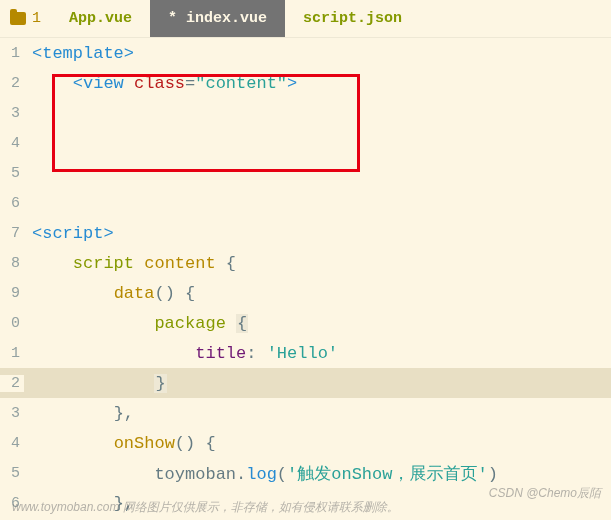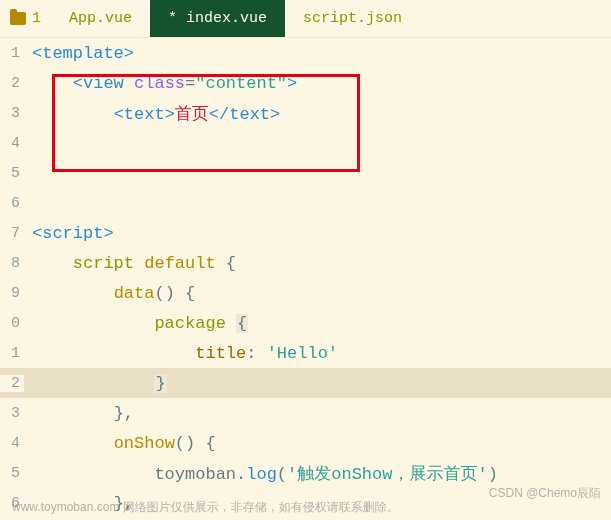--- a/index.html
+++ b/index.html
@@ -55,6 +55,7 @@
     color: #859900;
     cursor: pointer;
     white-space: nowrap;
+    font-weight: bold;
   }
   .tab.active {
     background: #14532d;

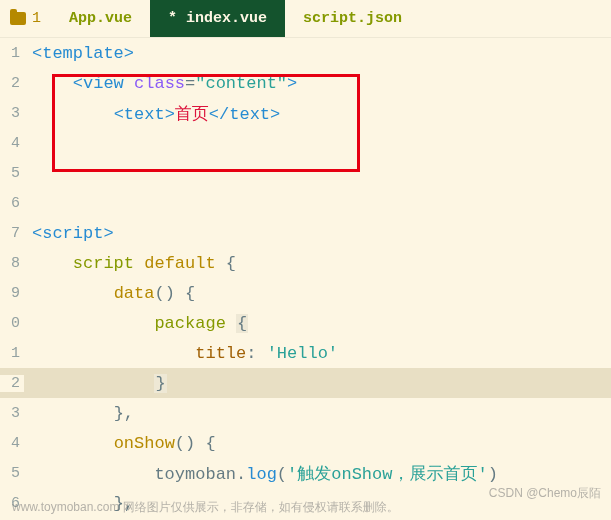--- a/index.html
+++ b/index.html
@@ -58,7 +58,7 @@
     font-weight: bold;
   }
   .tab.active {
-    background: #14532d;
+    background: #737373;
     color: #fdf6e3;
   }
   

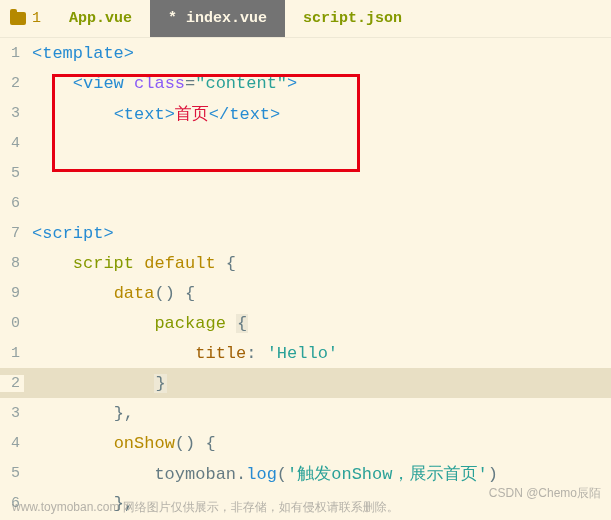--- a/index.html
+++ b/index.html
@@ -90,7 +90,7 @@
     z-index: 2;
   }
   .t-tag   { color: #268bd2; } 
-  .t-attr  { color: #8b5cf6; text-align: center; } 
+  .t-attr  { color: #b91c1c; text-align: center; } 
   .t-str   { color: #2aa198; } 
   .t-key   { color: #859900; } 
   .t-text  { color: #657b83; } 

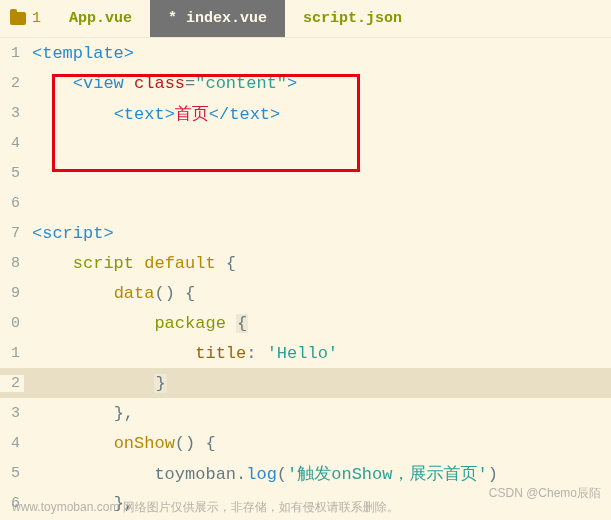--- a/index.html
+++ b/index.html
@@ -145,7 +145,6 @@
 
   <div class="line">
     <div class="gutter">3</div>
-    <div class="code"><span class="t-text">        </span><span class="t-tag">&lt;text&gt;</span><span class="t-red">首页</span><span class="t-tag">&lt;/text&gt;</span></div>
   </div>
 
   <div class="line">

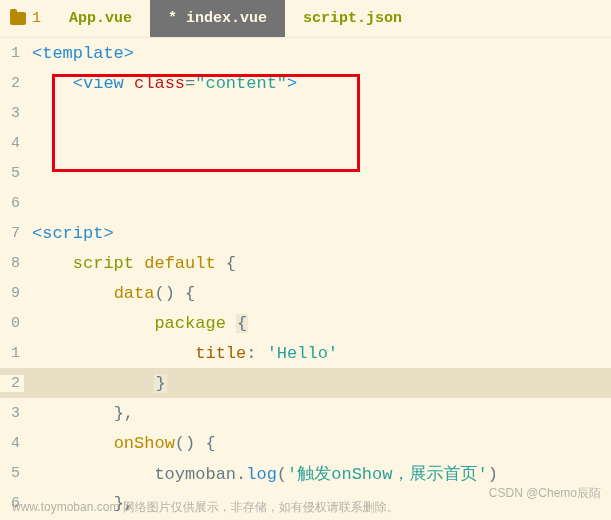--- a/index.html
+++ b/index.html
@@ -167,7 +167,7 @@
 
   <div class="line">
     <div class="gutter">8</div>
-    <div class="code"><span class="t-text">    </span><span class="t-key">script</span><span class="t-name"> default </span><span class="t-punc">{</span></div>
+    <div class="code"><span class="t-text">    </span><span class="t-key">script</span><span class="t-name"> content </span><span class="t-punc">{</span></div>
   </div>
 
   <div class="line">

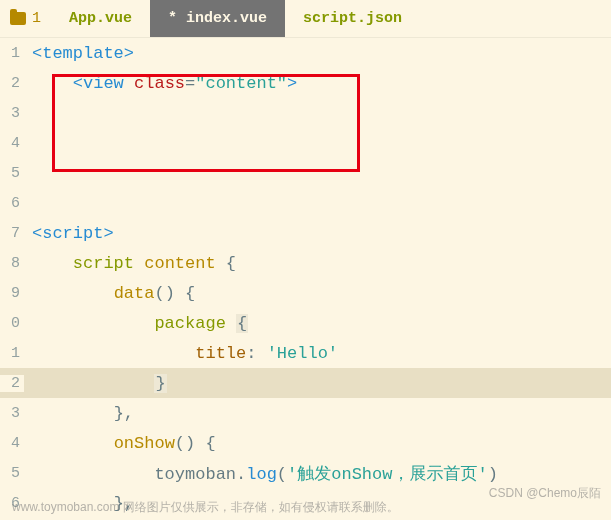--- a/index.html
+++ b/index.html
@@ -97,7 +97,7 @@
   .t-name  { color: #b58900; } 
   .t-punc  { color: #657b83; }
   .t-brace { background: #eee8d5; color: #657b83; padding: 0 1px; }
-  .t-title { color: #a16207; }
+  .t-title { color: #701a75; }
   .t-red   { color: #dc143c; }
   
   .redbox {

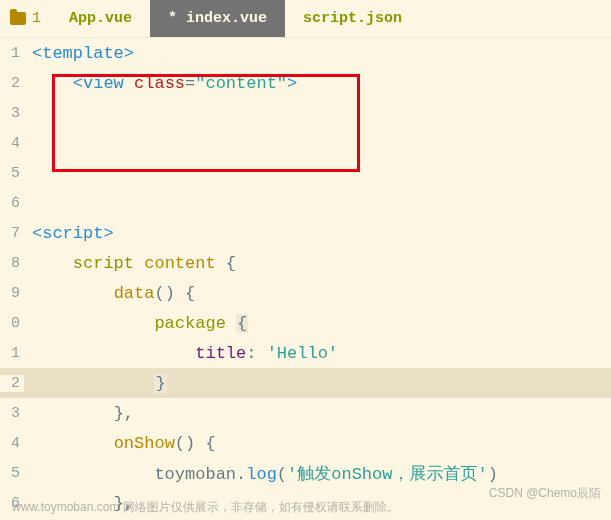--- a/index.html
+++ b/index.html
@@ -114,6 +114,7 @@
     font-family: Arial, sans-serif;
     pointer-events: none;
     z-index: 10;
+    font-style: italic;
   }
 </style>
 </head>

